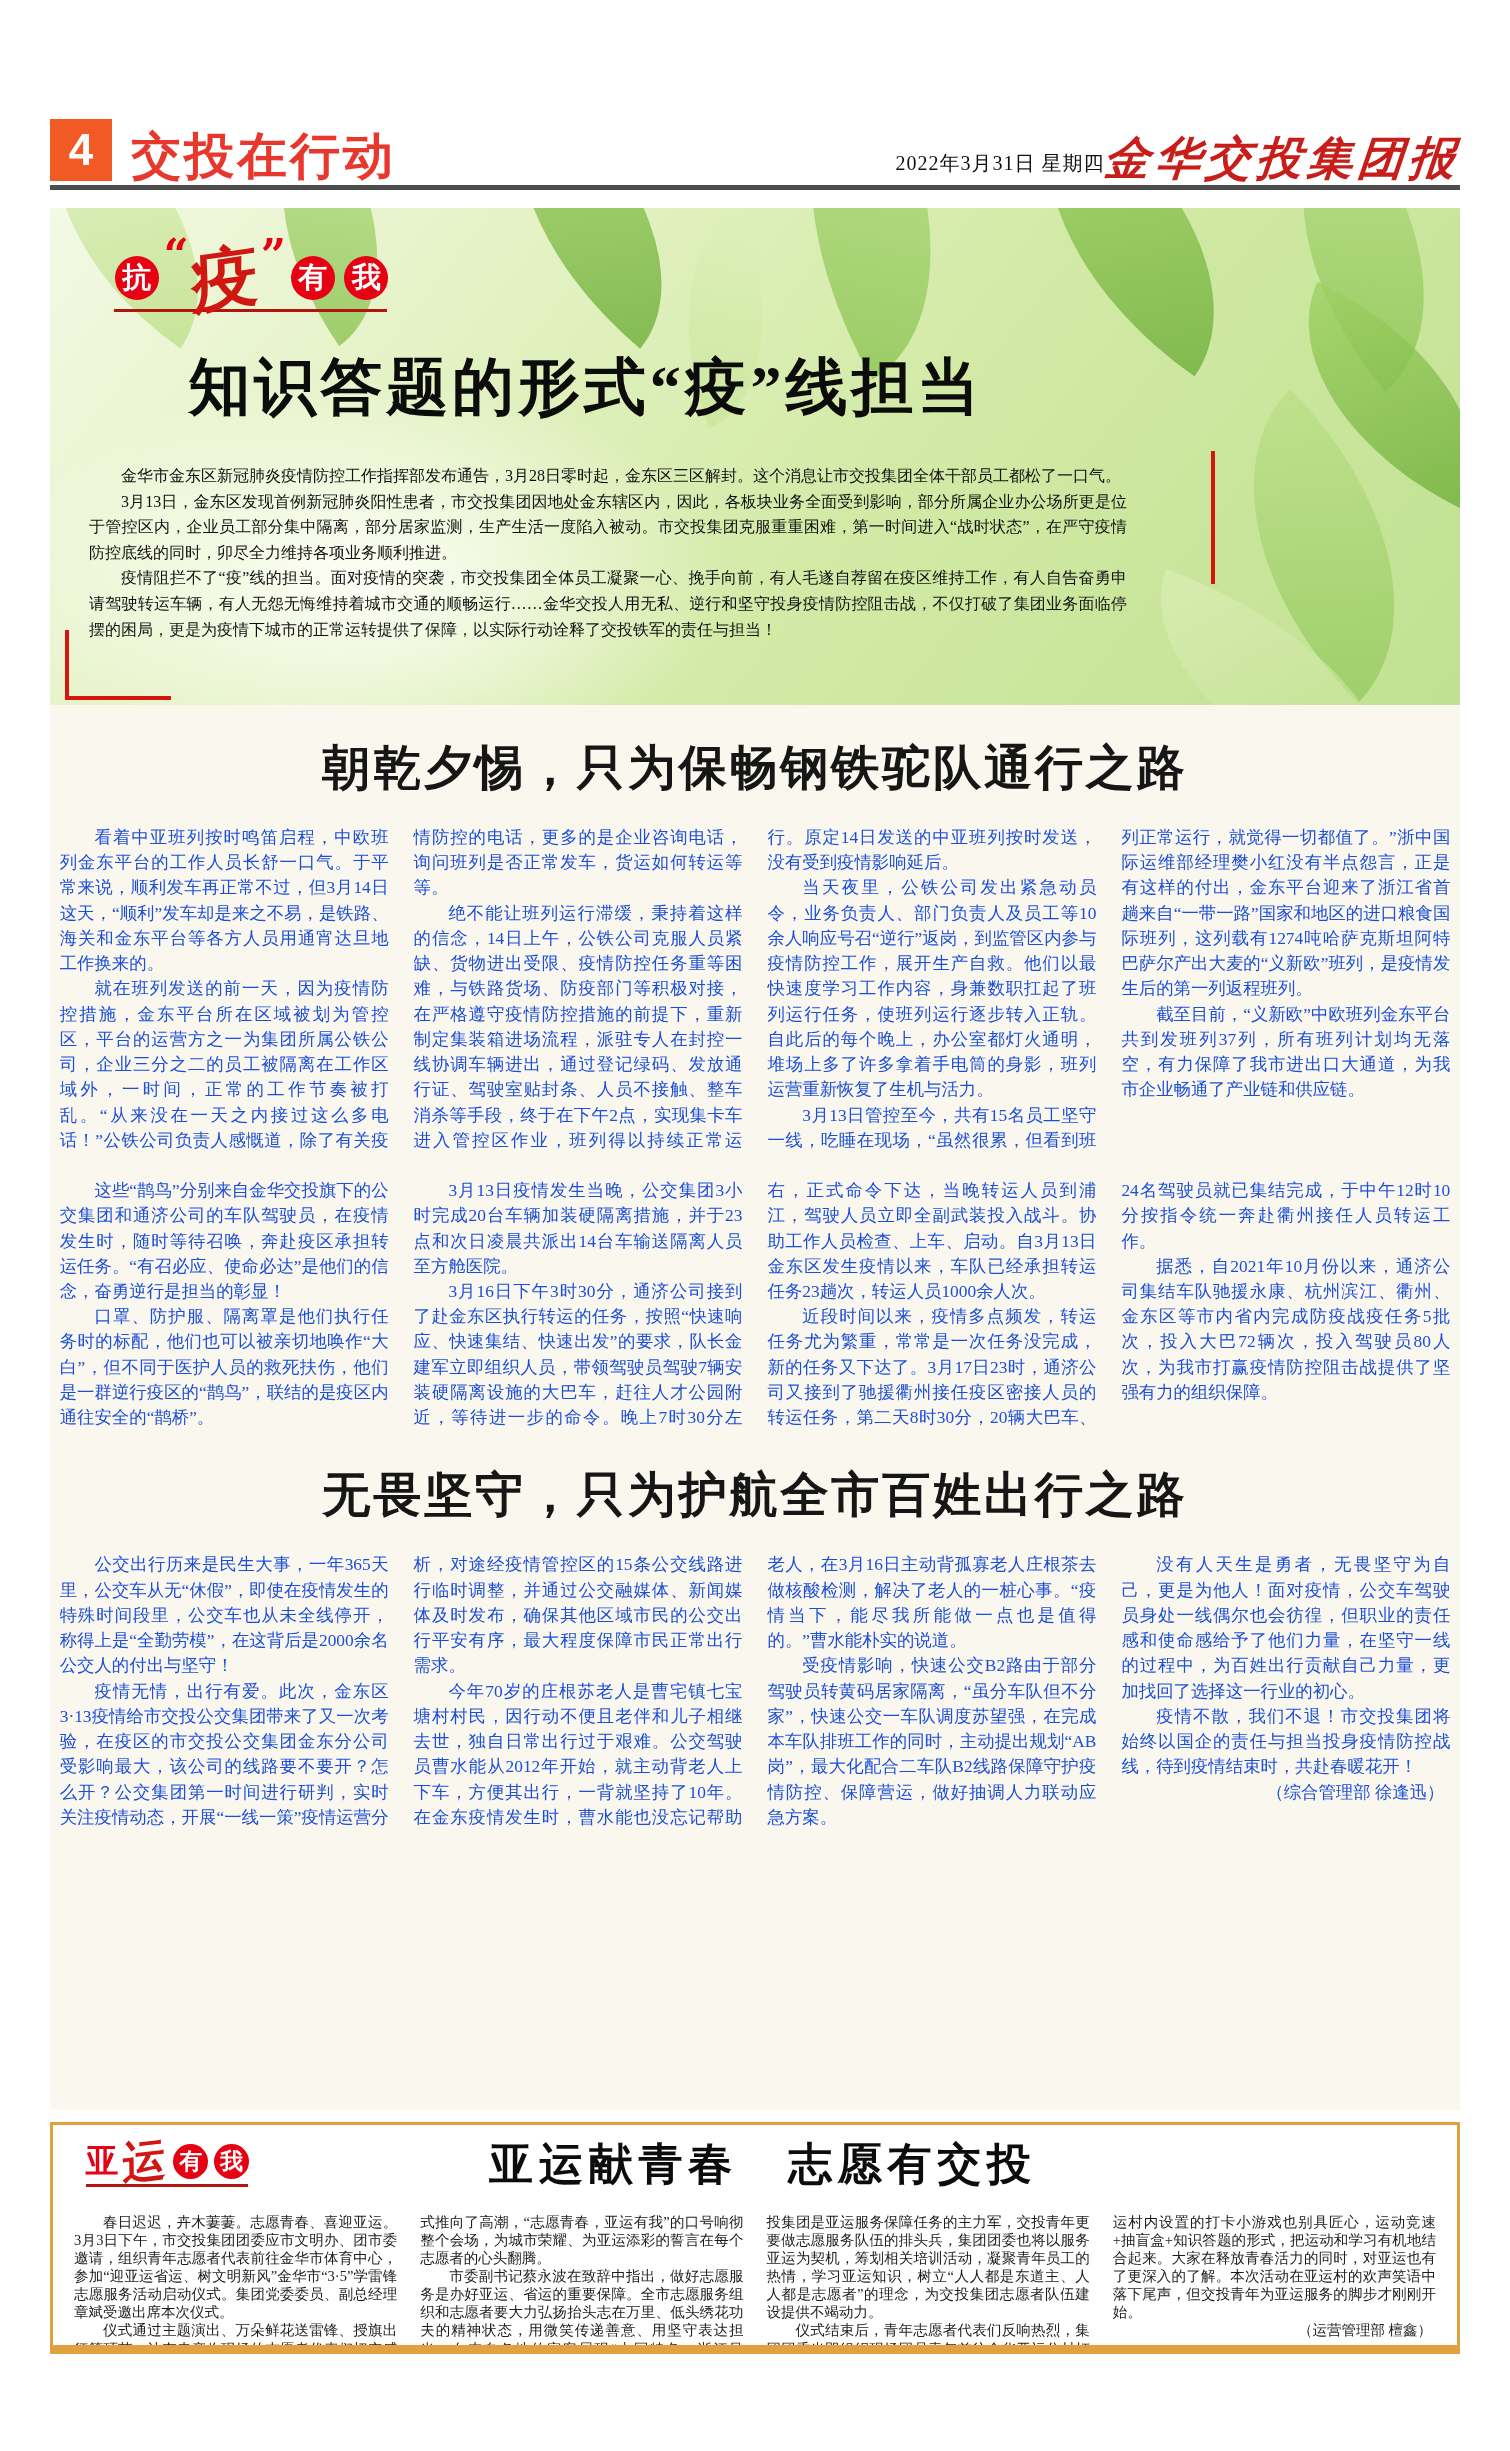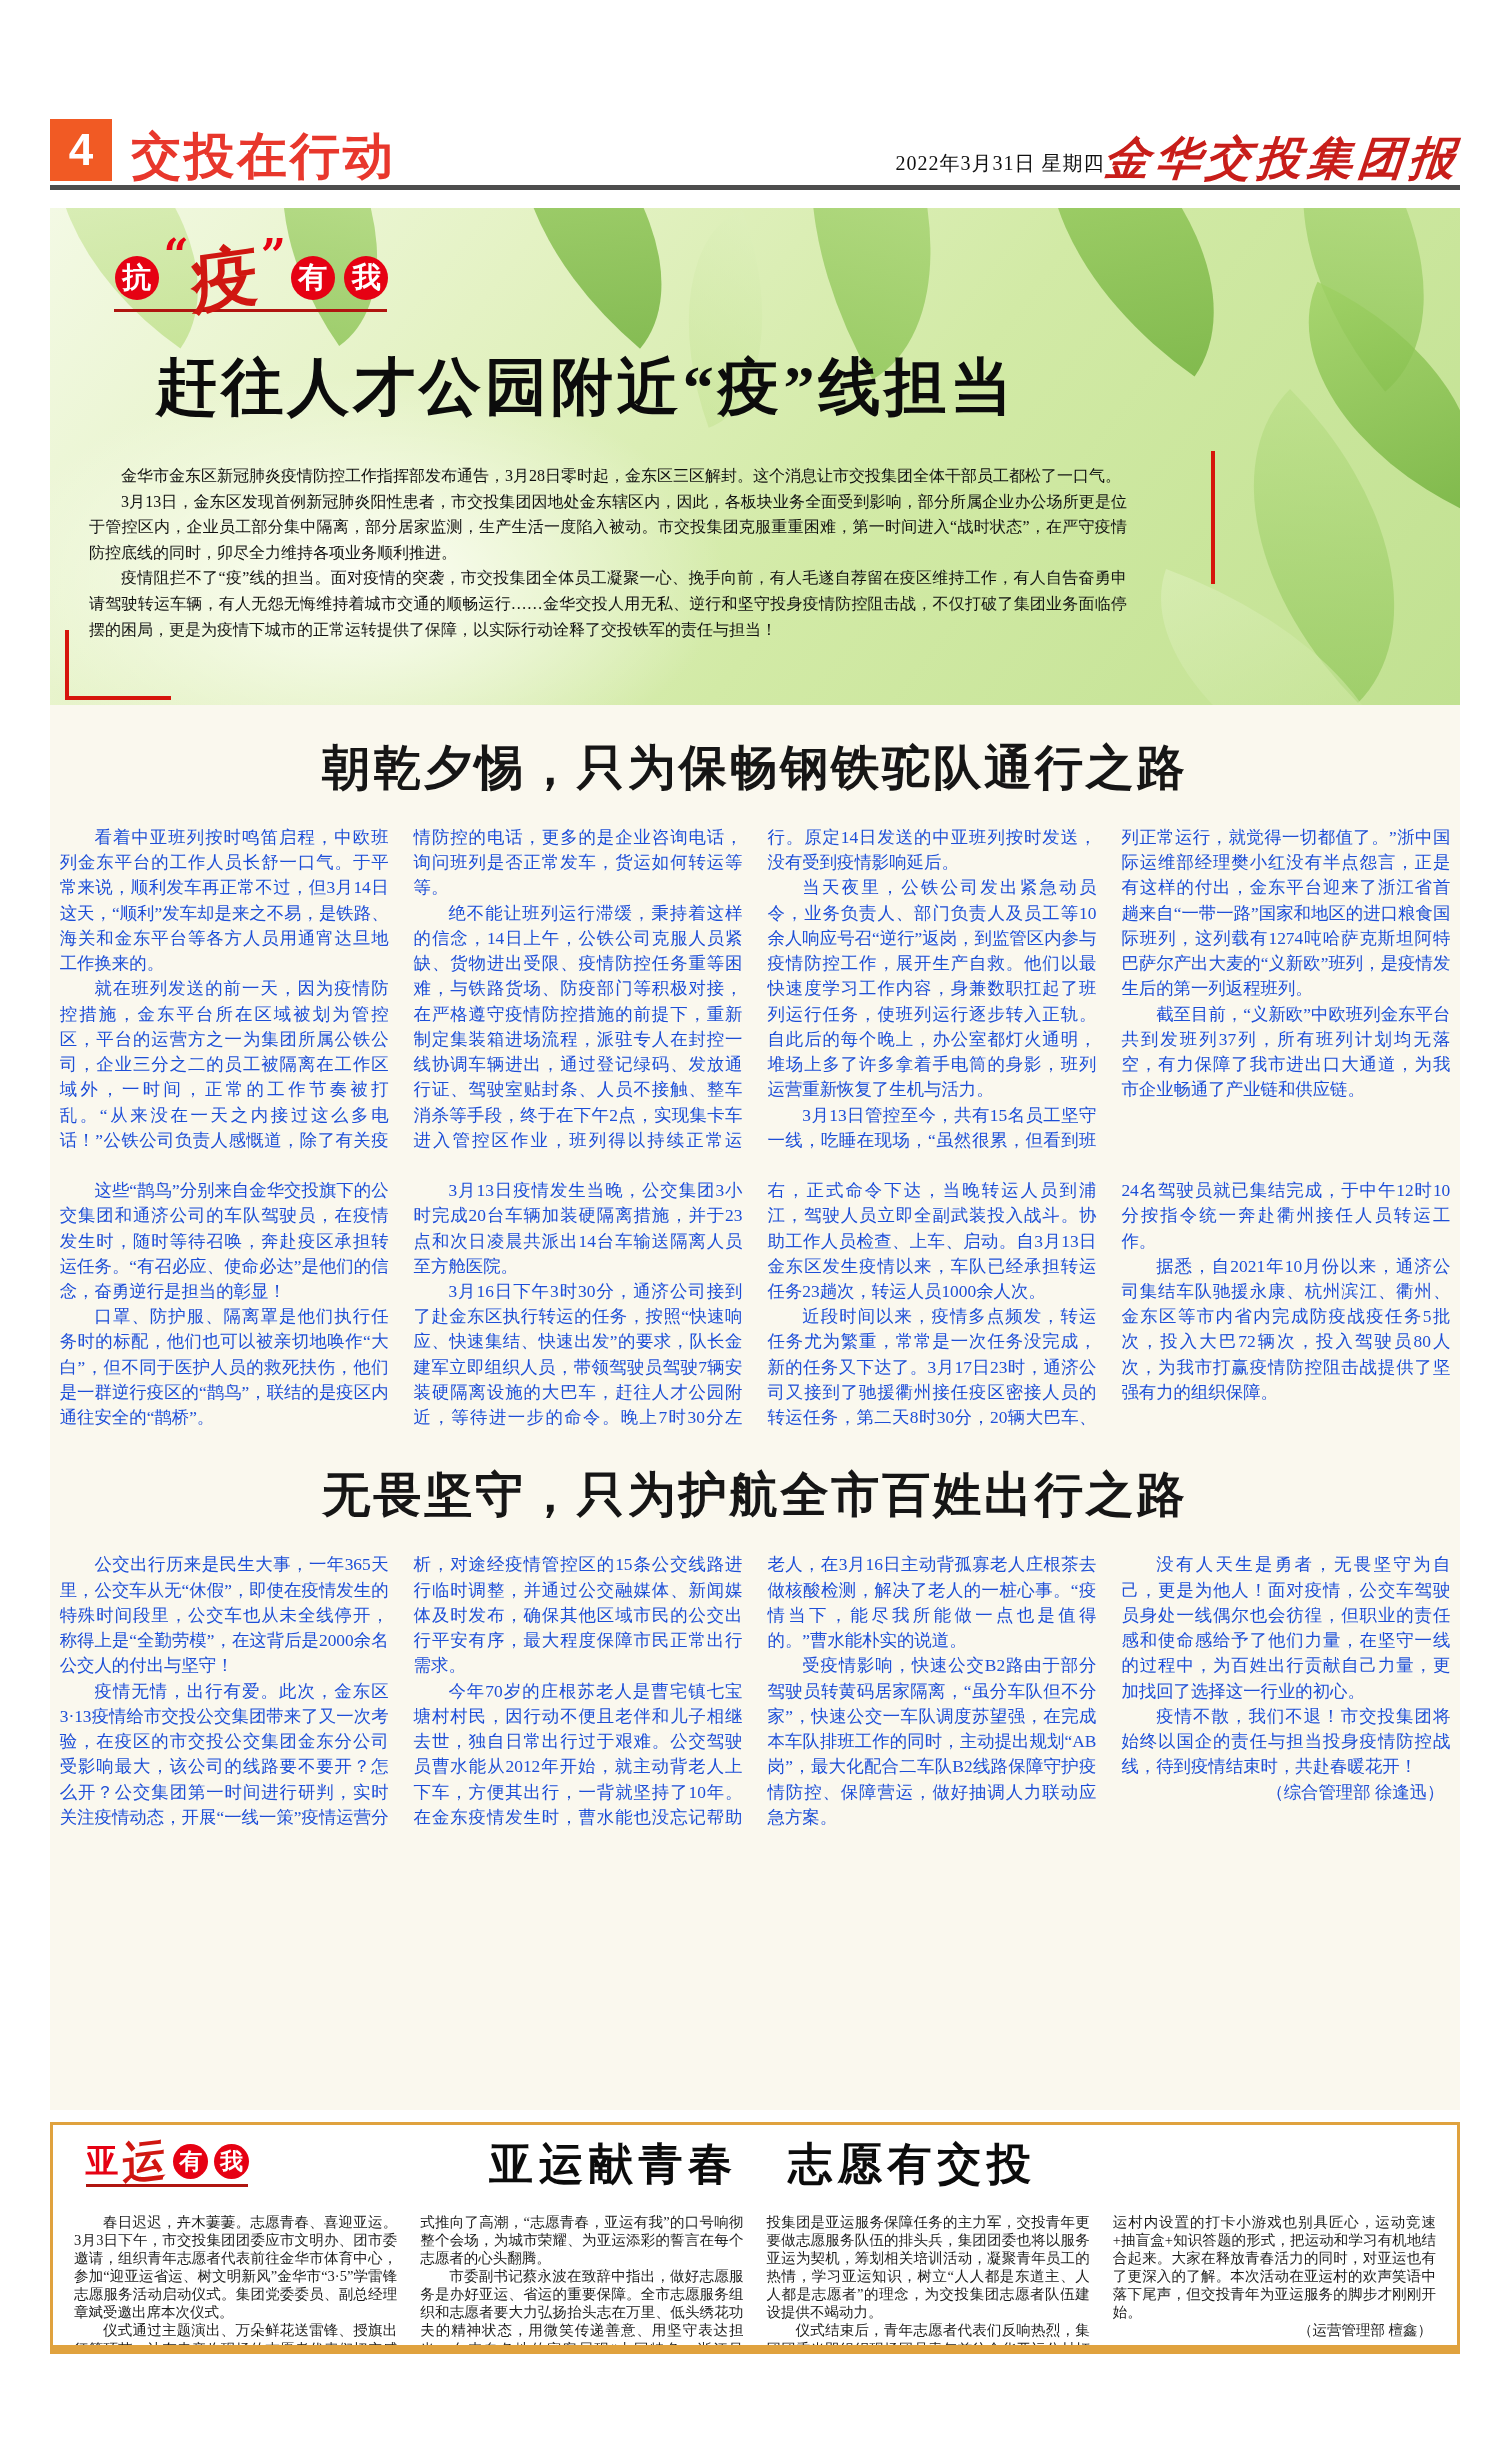--- a/index.html
+++ b/index.html
@@ -119,7 +119,7 @@
     <div class="badge-circle">我</div>
   </div>
 
-  <div class="main-headline">赶往人才公园附近“疫”线担当</div>
+  <div class="main-headline">知识答题的形式“疫”线担当</div>
 
   <div class="intro">
       <p>金华市金东区新冠肺炎疫情防控工作指挥部发布通告，3月28日零时起，金东区三区解封。这个消息让市交投集团全体干部员工都松了一口气。</p>

